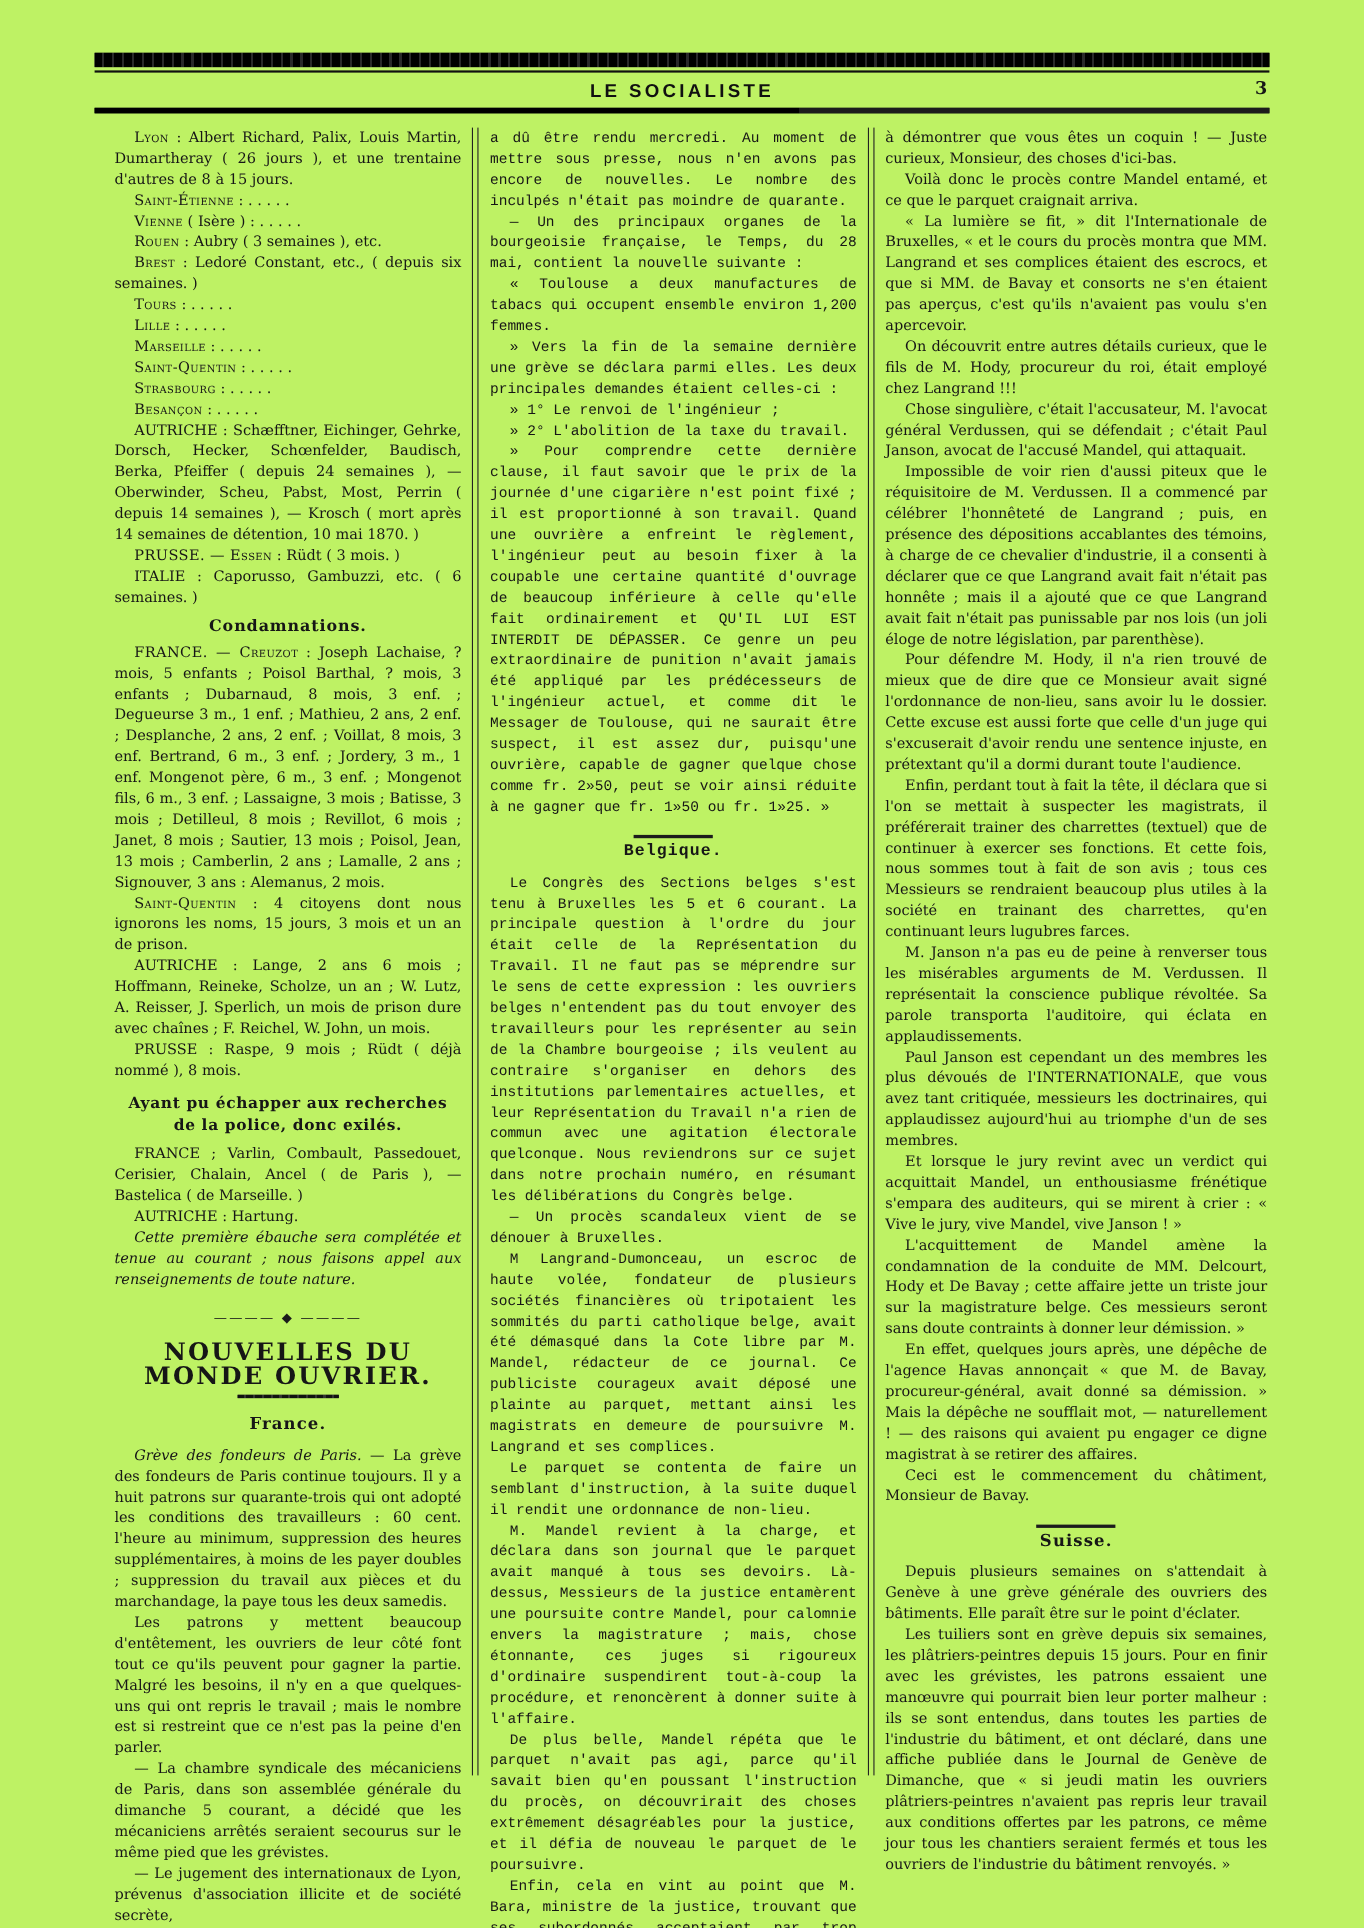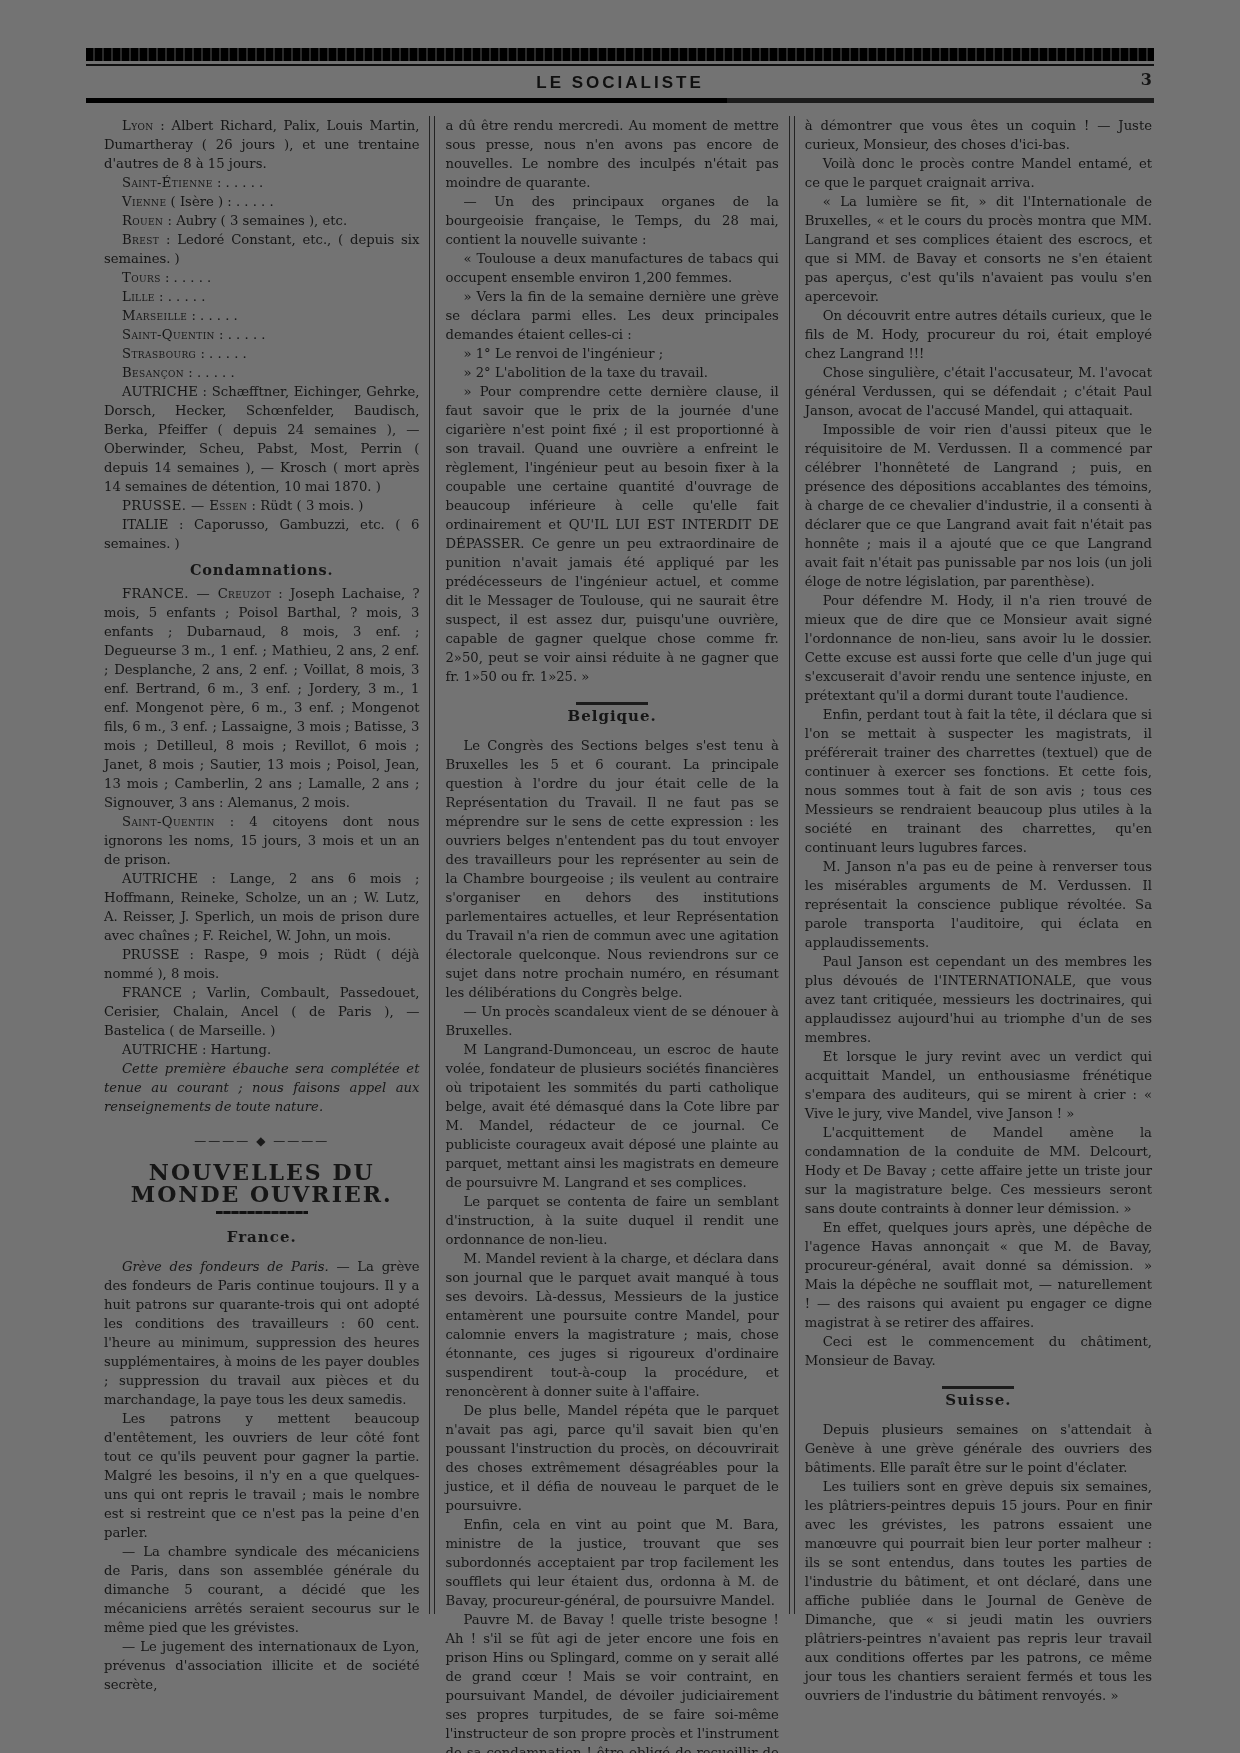--- a/index.html
+++ b/index.html
@@ -6,7 +6,7 @@
   body{background:#efede8;}
   .sheet{
     position:relative; width:1240px; height:1753px;
-    background:#737373;
+    background:#bef264;
     font-family:"DejaVu Serif", serif;
     color:#161616;
     overflow:hidden;

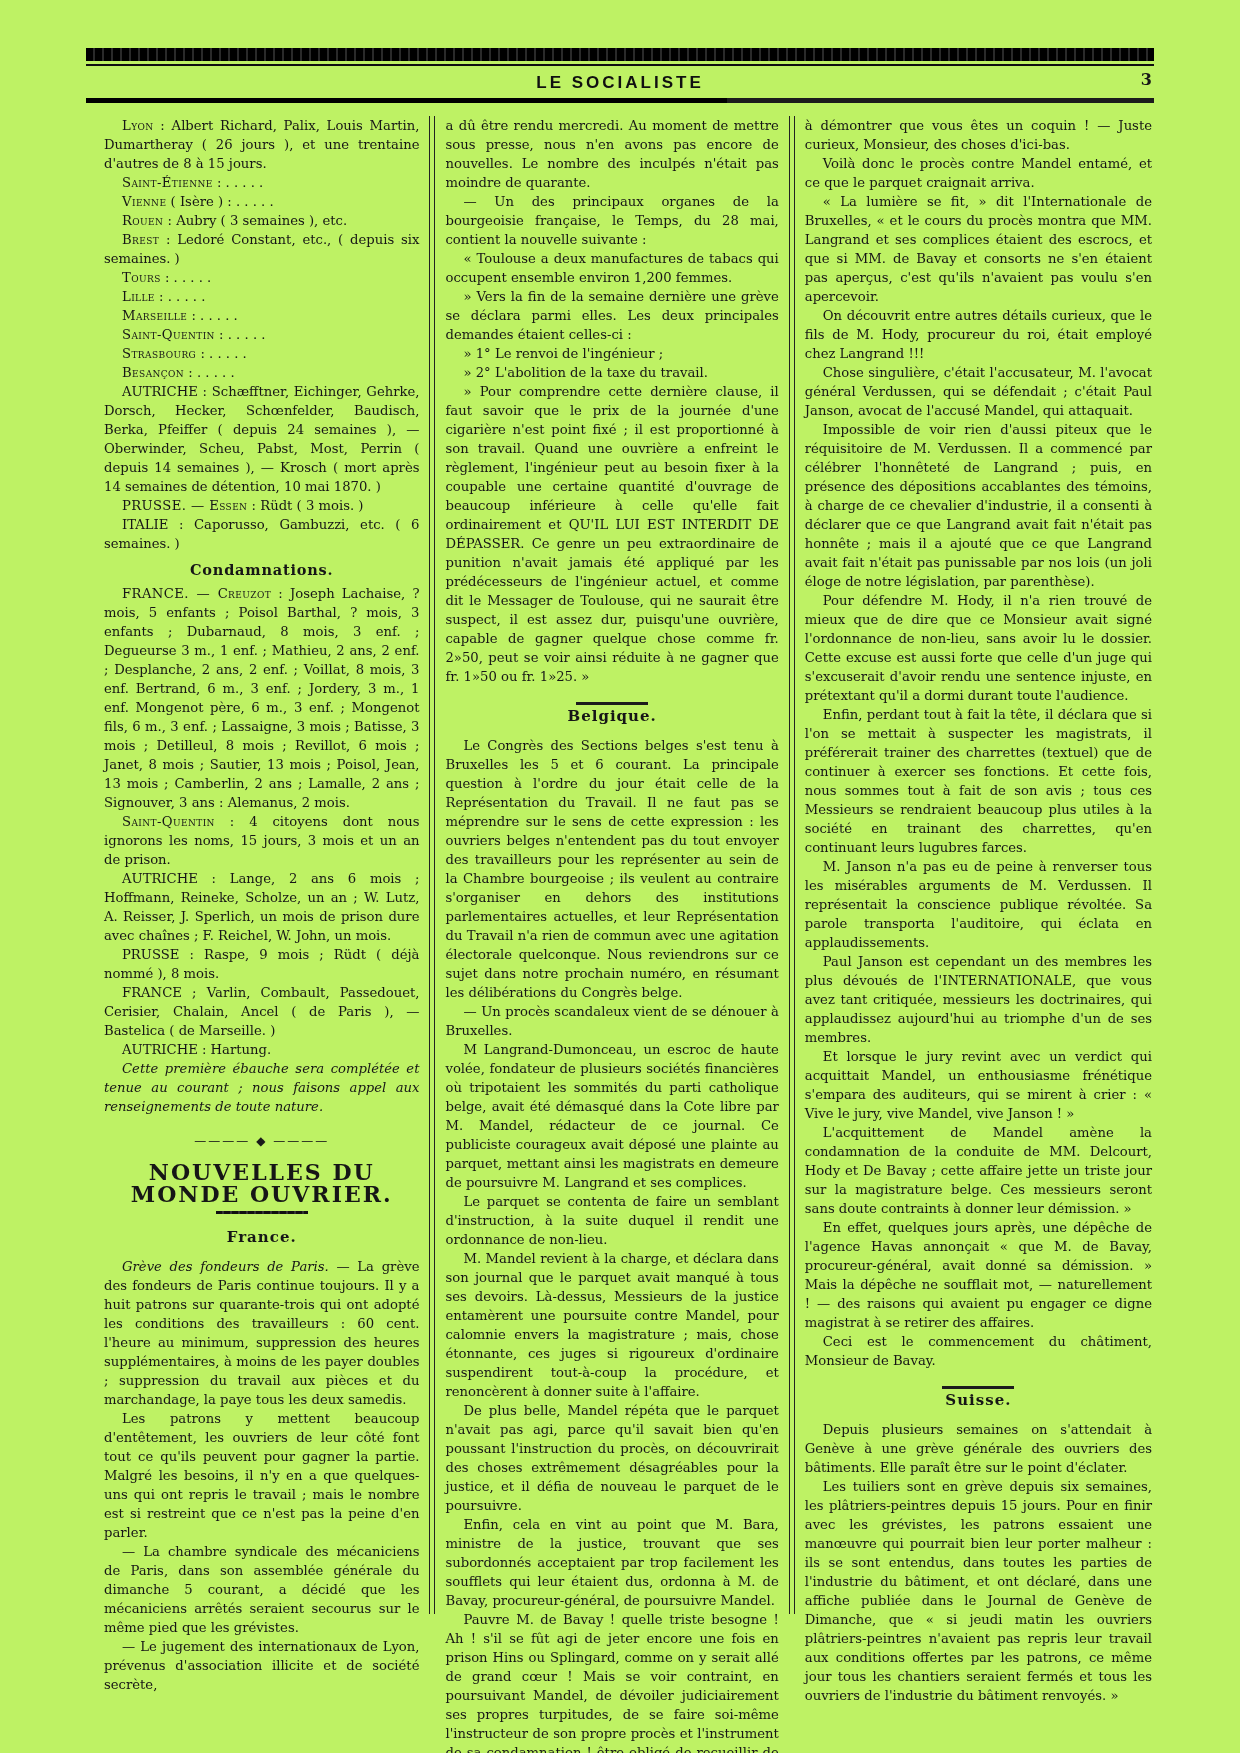--- a/index.html
+++ b/index.html
@@ -28,7 +28,7 @@
   .cols{position:absolute; top:116px; left:104px; right:88px; display:flex; align-items:stretch; height:1510px;}
   .col{font-size:13.2px; line-height:19px; text-align:justify;}
   .col1{width:318px;}
-  .col2{width:336px;}
+  .col2{width:336px;font-family:Liberation Mono, monospace;}
   .col3{width:350px;}
   .colrule{width:4px; margin:0 10px; border-left:1.5px solid #222; border-right:1.5px solid #222; height:1498px;}
   p{margin:0; text-indent:18px;}

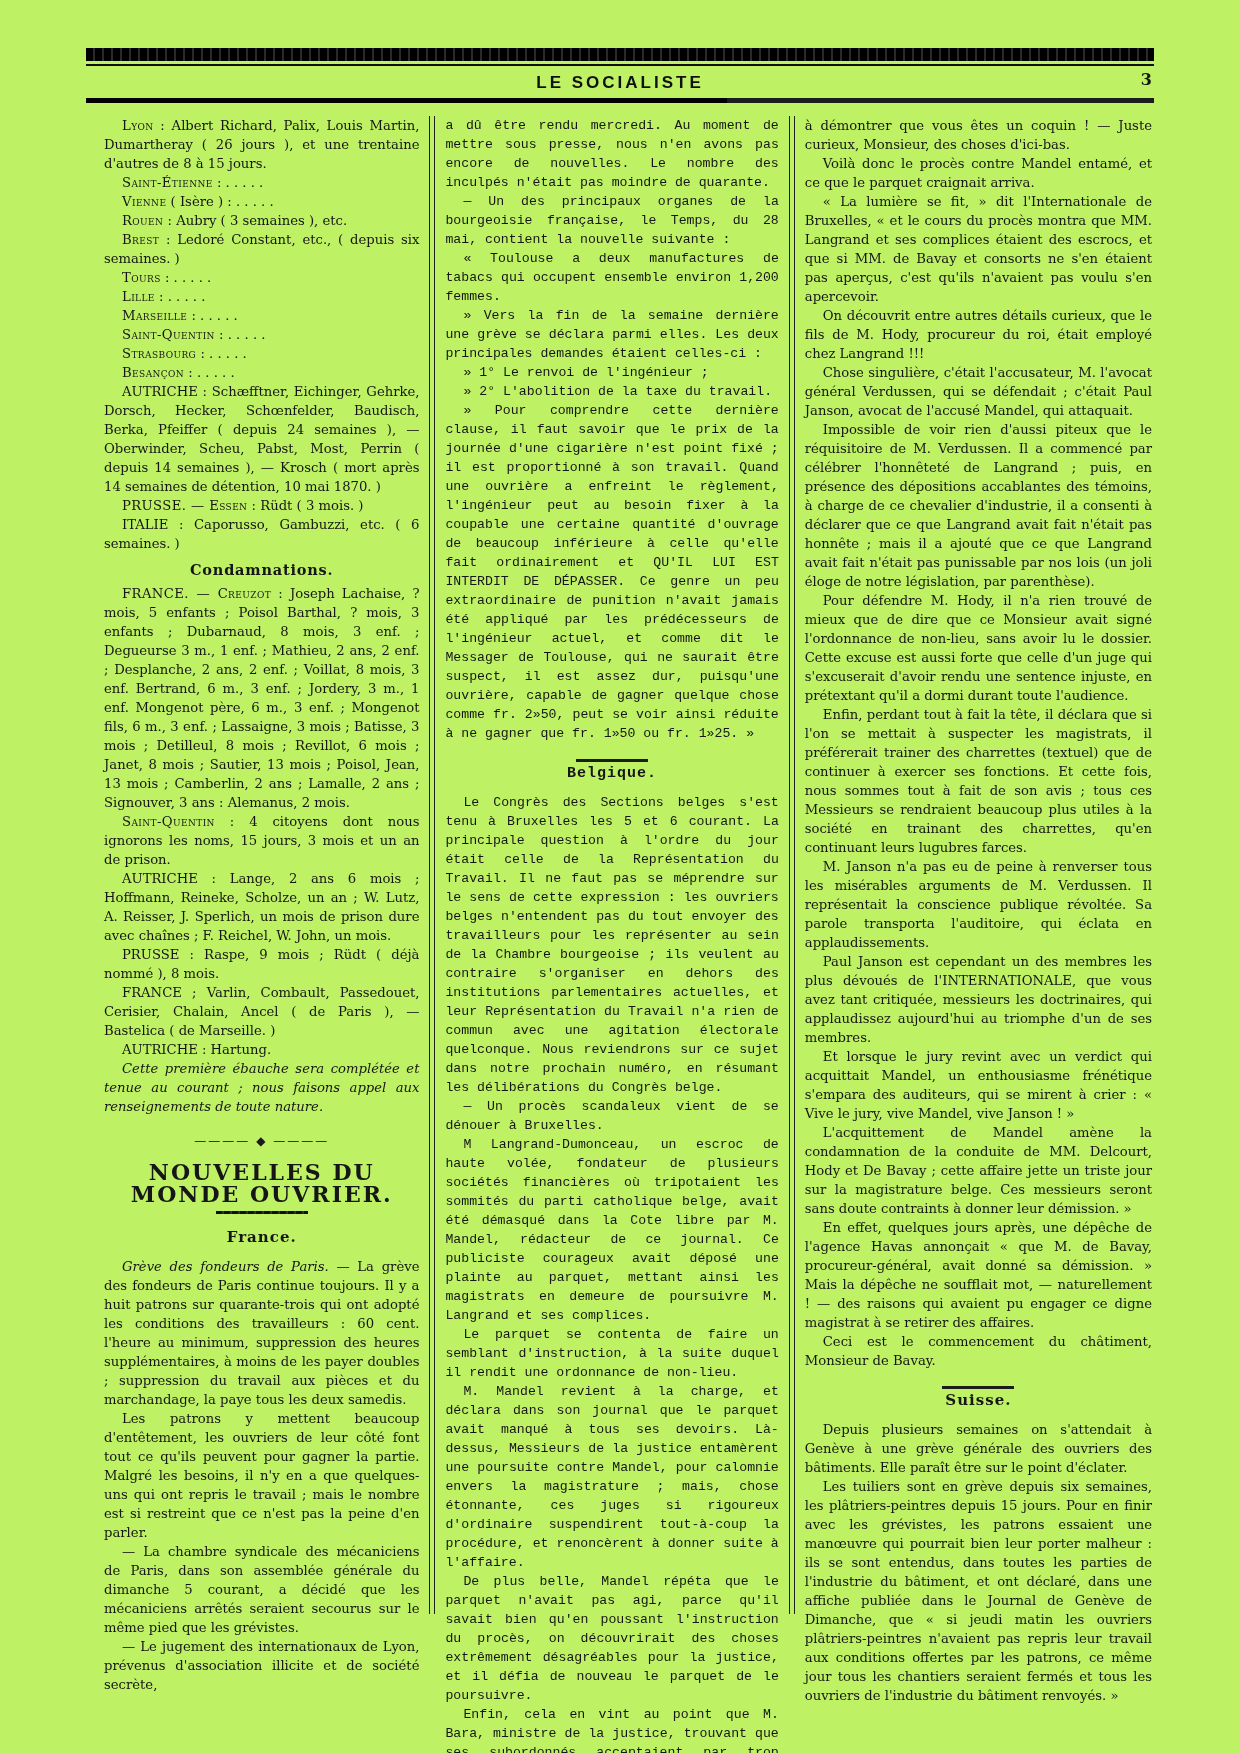--- a/index.html
+++ b/index.html
@@ -81,6 +81,7 @@
       <p class="entry"><span class="sc">Saint-Quentin</span><span> : 4 citoyens dont nous ignorons les noms, 15 jours, 3 mois et un an de prison.</span></p>
       <p class="entry"><span>AUTRICHE</span><span> : Lange, 2 ans 6 mois ; Hoffmann, Reineke, Scholze, un an ; W. Lutz, A. Reisser, J. Sperlich, un mois de prison dure avec chaînes ; F. Reichel, W. John, un mois.</span></p>
       <p class="entry"><span>PRUSSE</span><span> : Raspe, 9 mois ; Rüdt ( déjà nommé ), 8 mois.</span></p>
+      <h3 class="exiles-head">Ayant pu échapper aux recherches de la police, donc exilés.</h3>
       <p class="entry"><span>FRANCE</span><span> ; Varlin, Combault, Passedouet, Cerisier, Chalain, Ancel ( de Paris ), — Bastelica ( de Marseille. )</span></p>
       <p class="entry"><span>AUTRICHE</span><span> : Hartung.</span></p>
       <p class="it">Cette première ébauche sera complétée et tenue au courant ; nous faisons appel aux renseignements de toute nature.</p>

